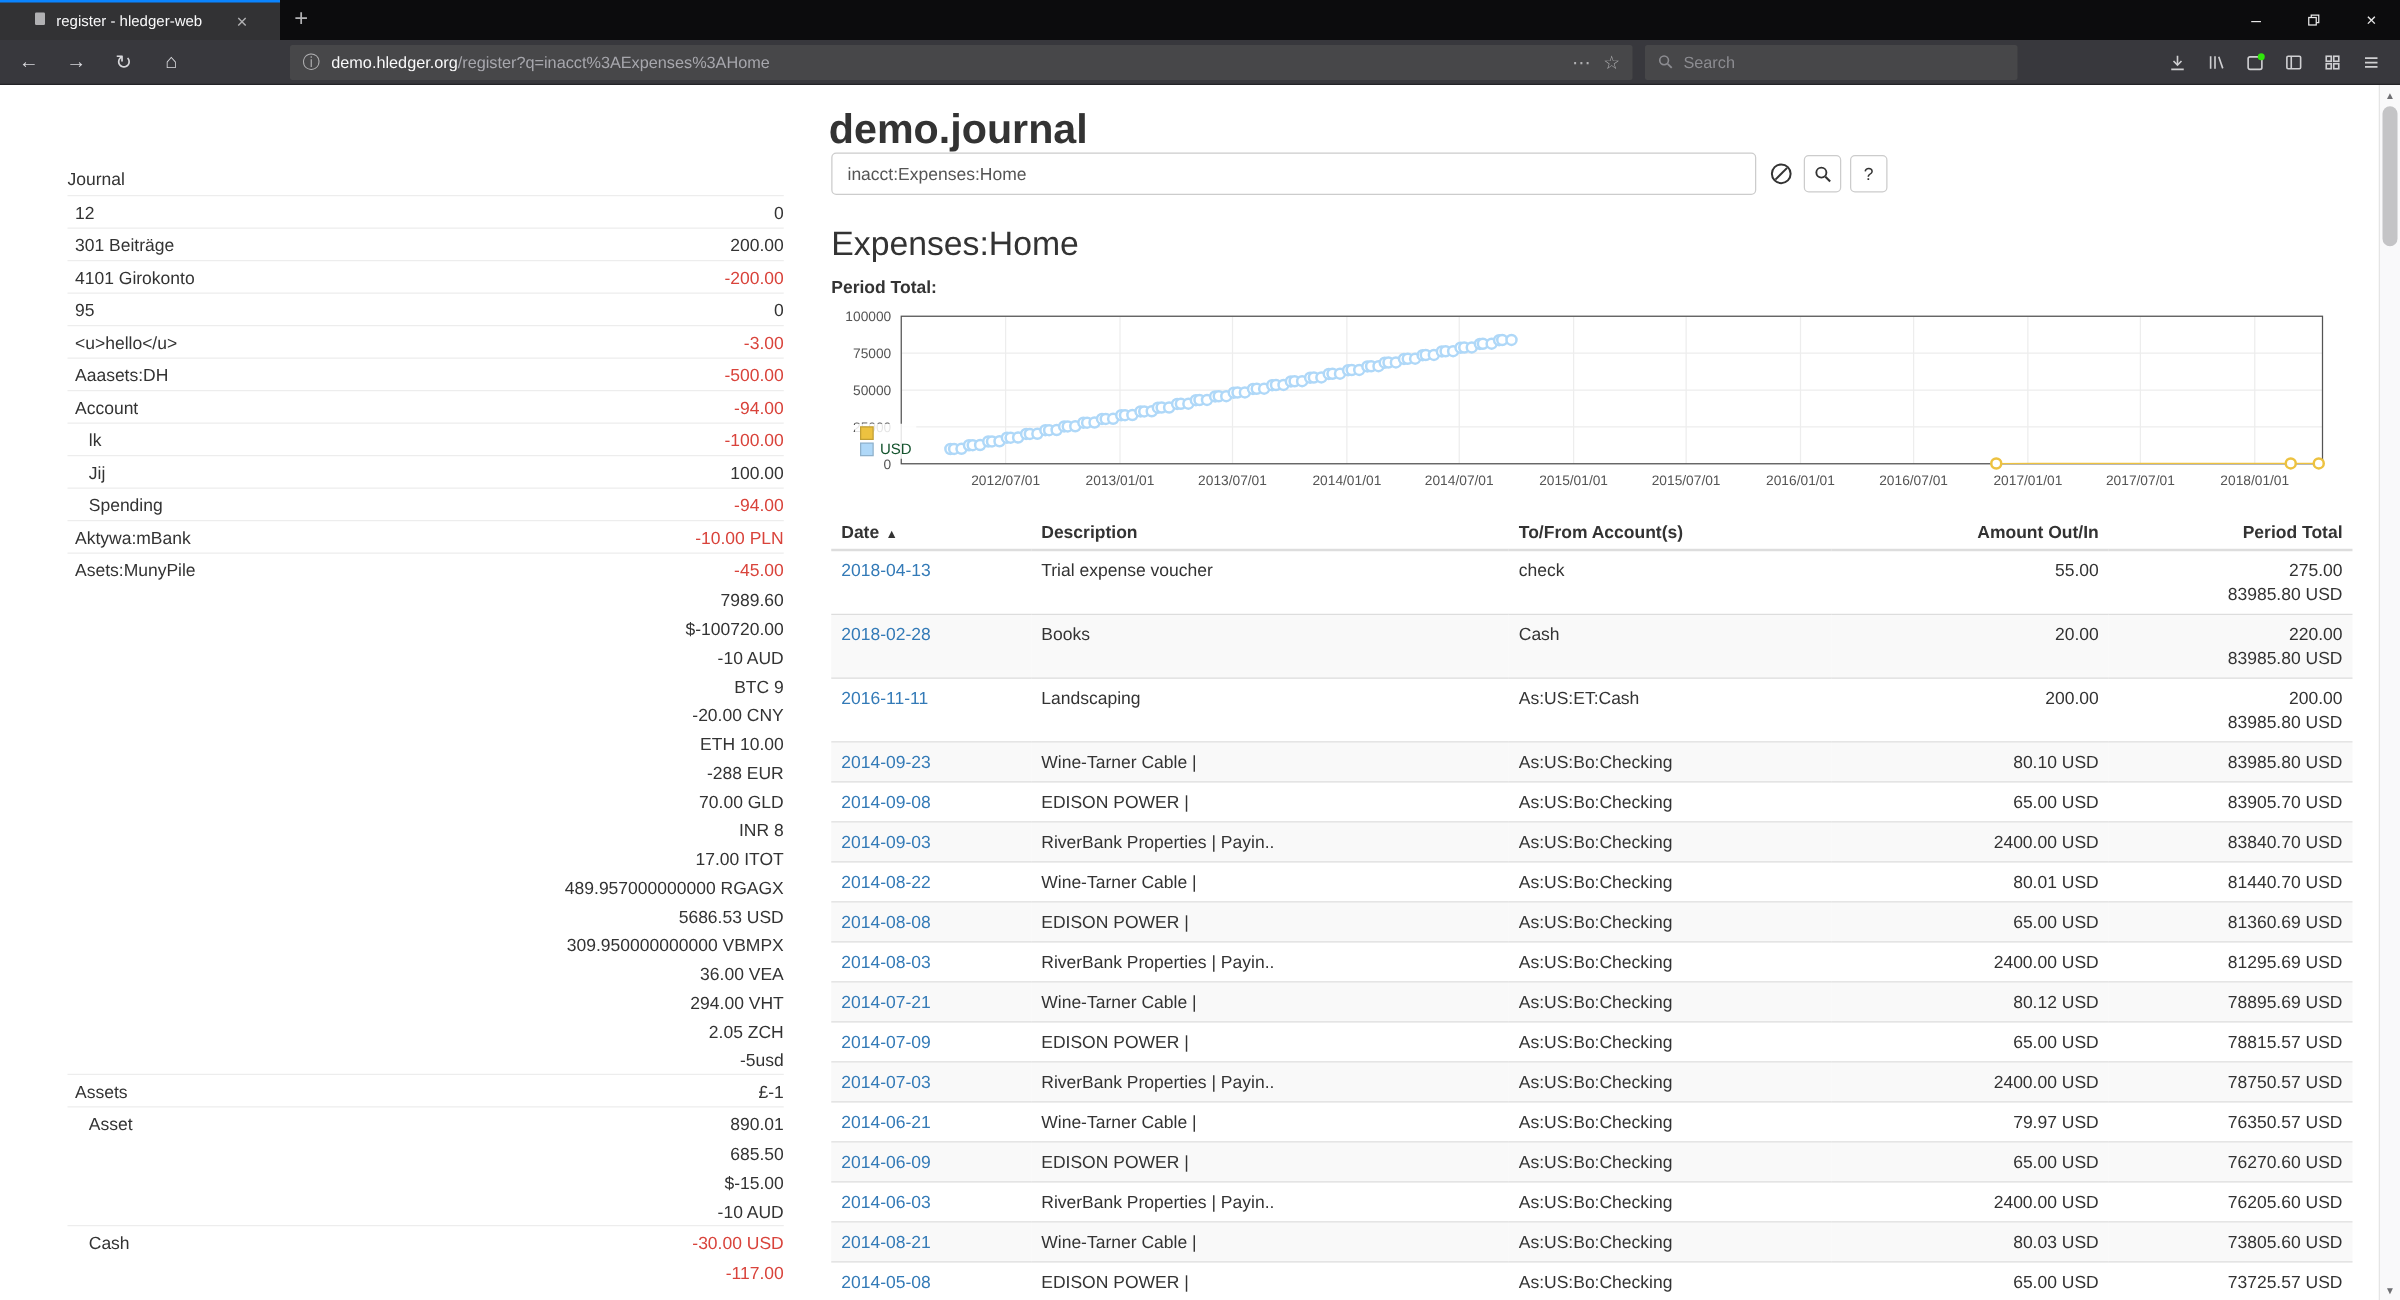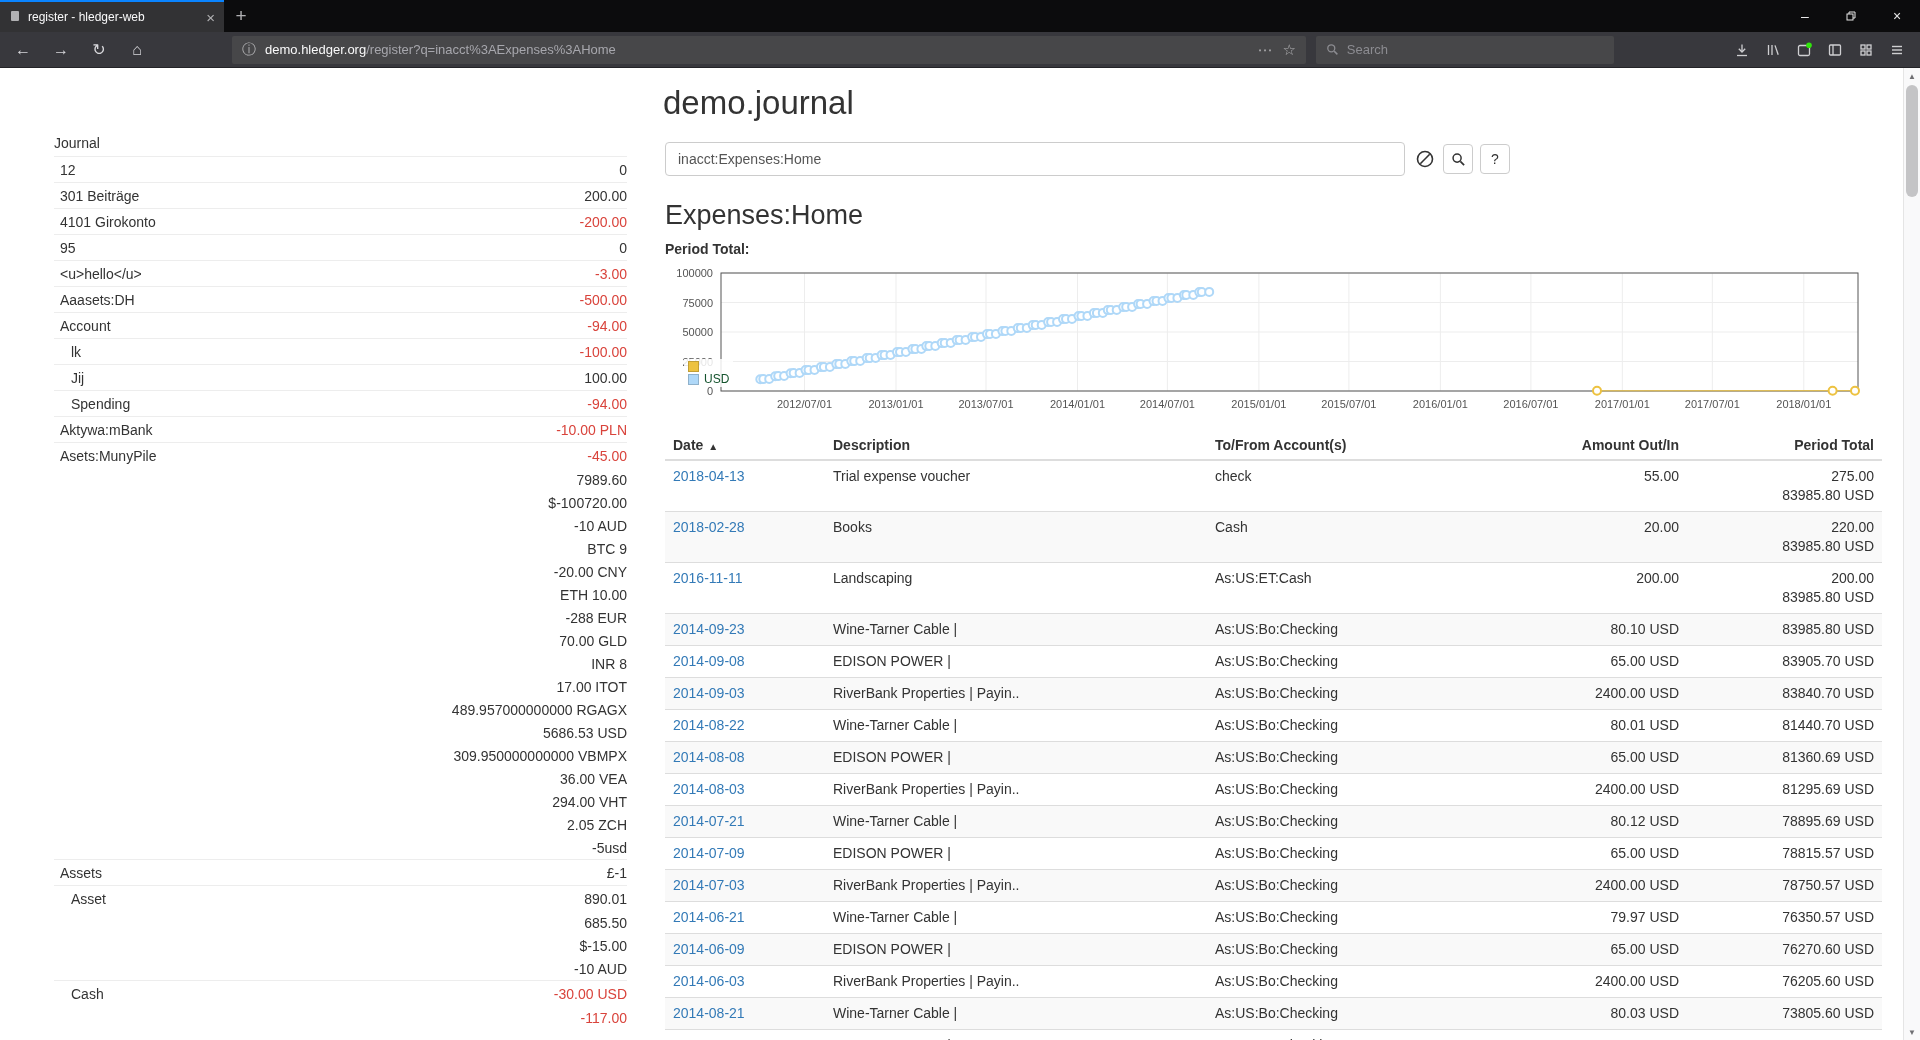--- a/index.html
+++ b/index.html
@@ -9,7 +9,7 @@
   
   .titlebar { height:32px; background:#0c0c0d; display:flex; align-items:stretch; }
   .tab { width:224px; background:#323234; border-top:2px solid #0a84ff;
-    display:flex; align-items:center; gap:7px; padding:0 9px; }
+    display:flex; align-items:center; gap:7px; padding:0 26px; }
   .tab-title { color:#f9f9fa; font-size:12px; flex:1; white-space:nowrap; overflow:hidden; }
   .tab-close { color:#b1b1b3; font-size:15px; cursor:default; }
   .newtab-btn { width:34px; display:flex; align-items:center; justify-content:center;

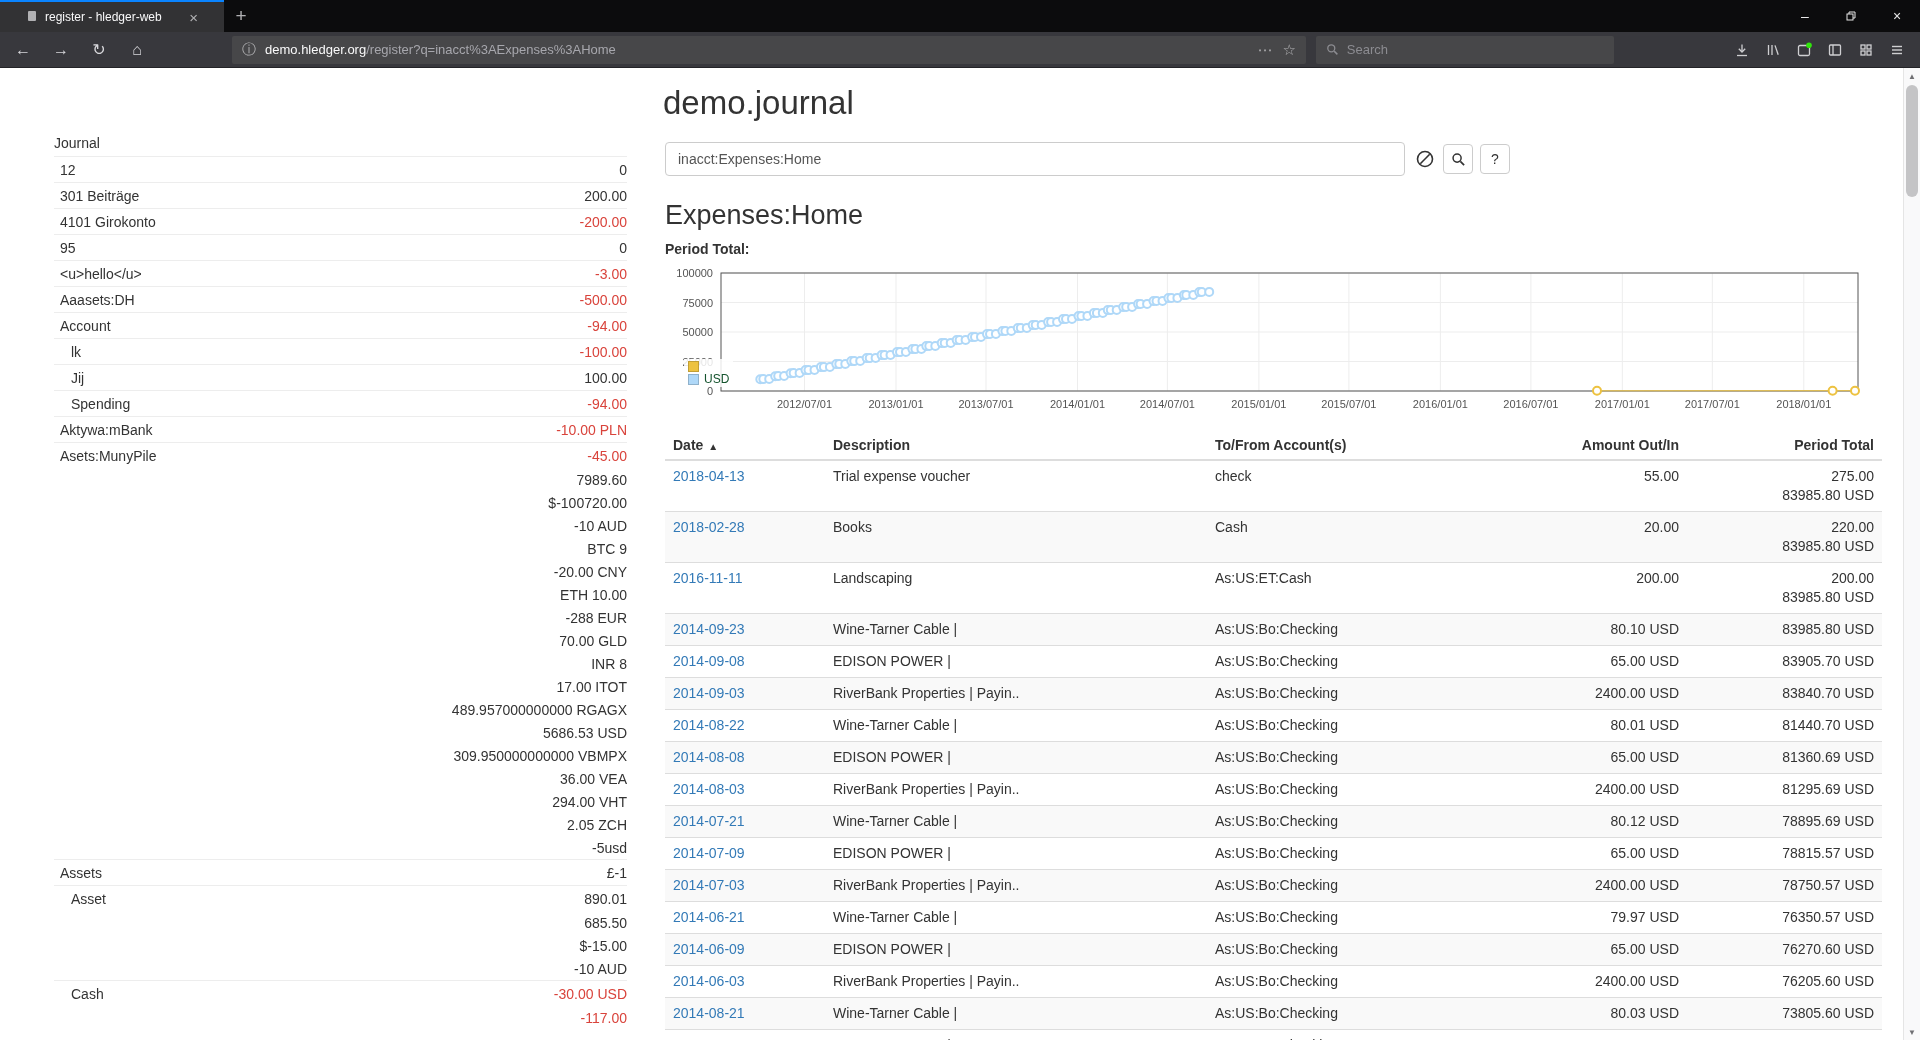--- a/index.html
+++ b/index.html
@@ -66,7 +66,7 @@
 
   
   .main { width:1217px; flex:none; margin-left:35px; color:#333; }
-  .page-title { font-size:33px; font-weight:400; color:#333; margin:16px 0 20px -2px; }
+  .page-title { font-size:33px; font-weight:700; color:#333; margin:16px 0 0 -2px; }
   .search-form { display:flex; align-items:center; height:34px; }
   .query-input { width:740px; height:34px; border:1px solid #ccc; border-radius:4px;
     padding:6px 12px; font-size:14px; color:#555; font-family:inherit; outline:none; }

